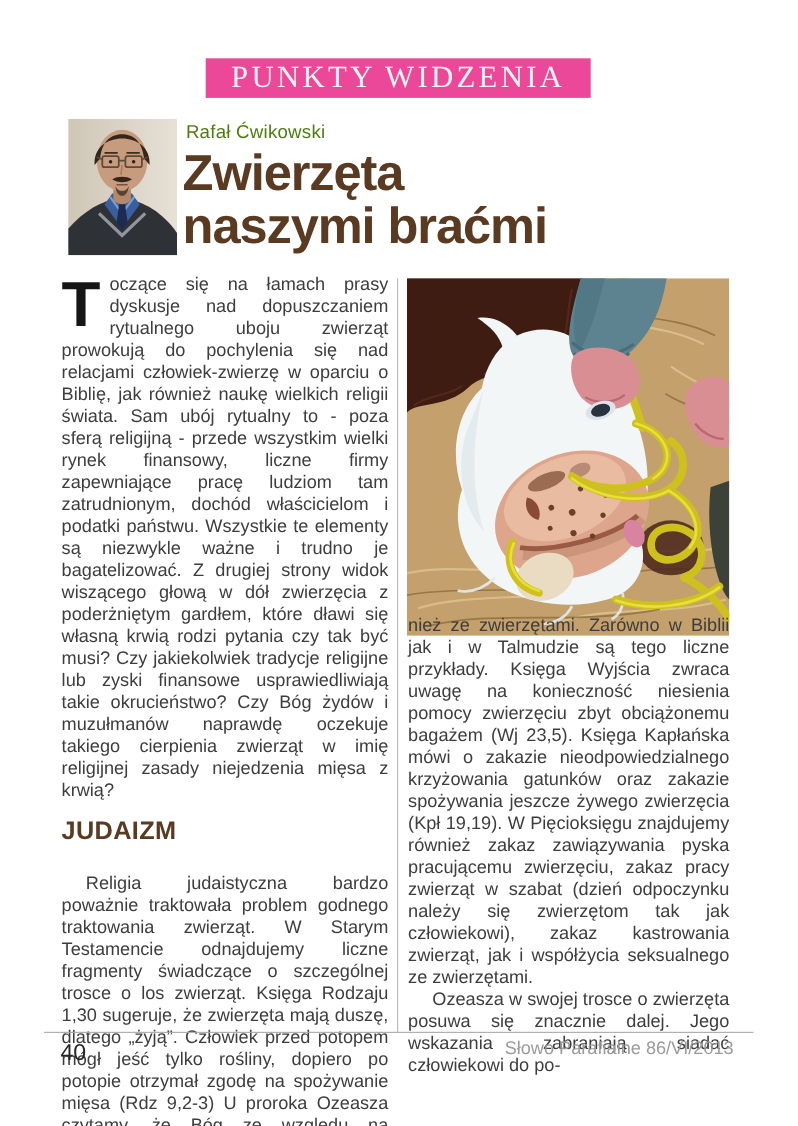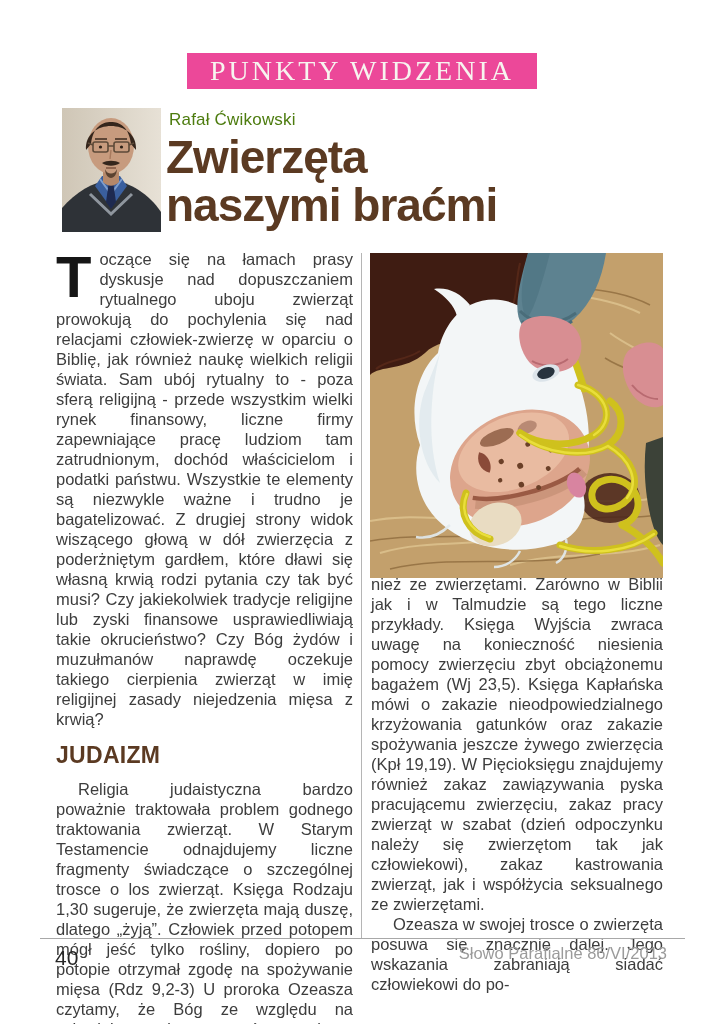--- a/index.html
+++ b/index.html
@@ -18,7 +18,7 @@
         letter-spacing:-1px;color:#5b3a22;}
 
   .col-left{position:absolute;left:56px;top:249px;width:297px;}
-  .col-right{position:absolute;left:371px;top:574px;width:292px;}
+  .col-right{position:absolute;left:371px;top:559px;width:292px;}
 
   .para{font-size:16.5px;line-height:20px;color:#3d3d3d;text-align:justify;margin:0;}
   .indent{text-indent:22px;}

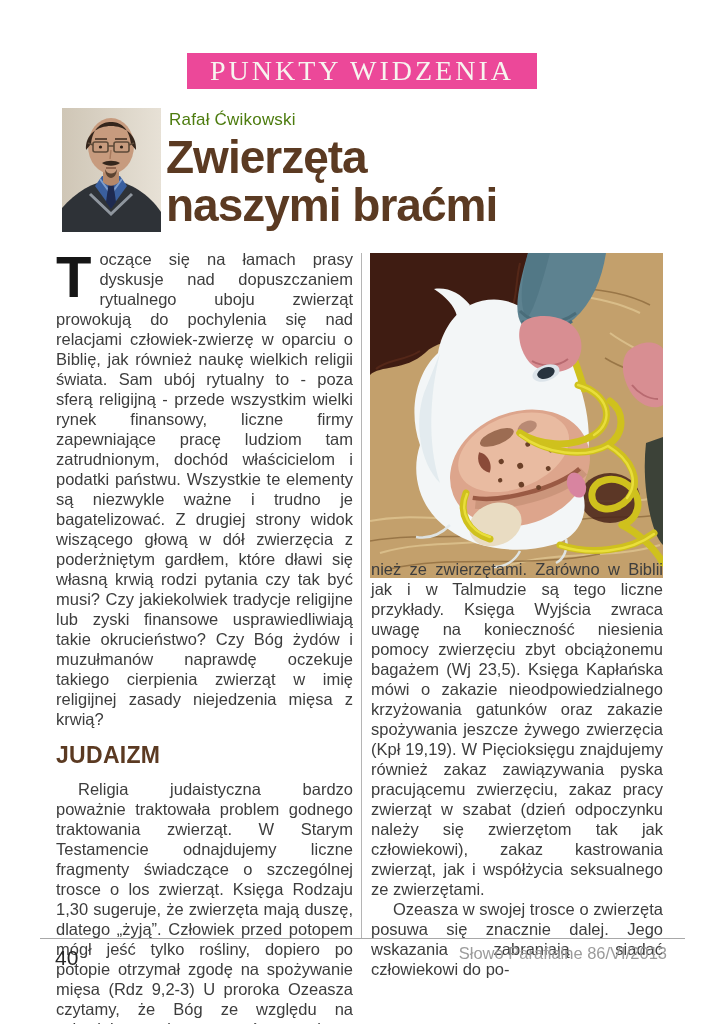--- a/index.html
+++ b/index.html
@@ -27,7 +27,7 @@
         padding:4px 8px 0 0;color:#161616;}
 
   .section-heading{font-weight:bold;font-size:23px;color:#5b3a22;letter-spacing:0.3px;
-        margin:13px 0 10px 0;}
+        margin:13px 0 24px 0;}
 
   .divider-v{position:absolute;left:361px;top:253px;width:1px;height:685px;background:#b5b5b5;}
 

